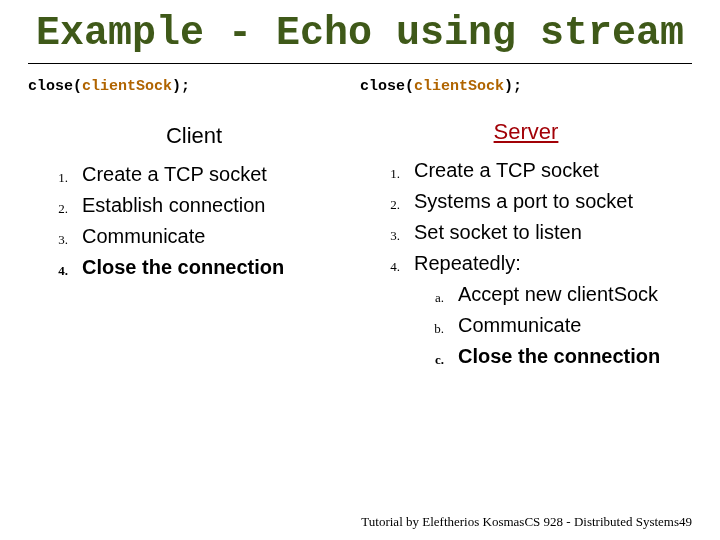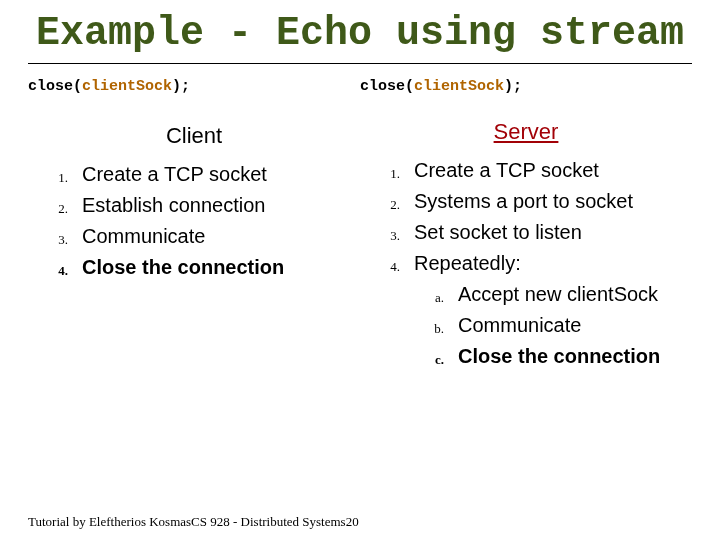--- a/index.html
+++ b/index.html
@@ -99,7 +99,7 @@
     font-size: 13px;
     color: #000;
     display: flex;
-    justify-content: flex-start;
+    justify-content: flex-end;
     padding: 0 28px;
     box-sizing: border-box;
   }

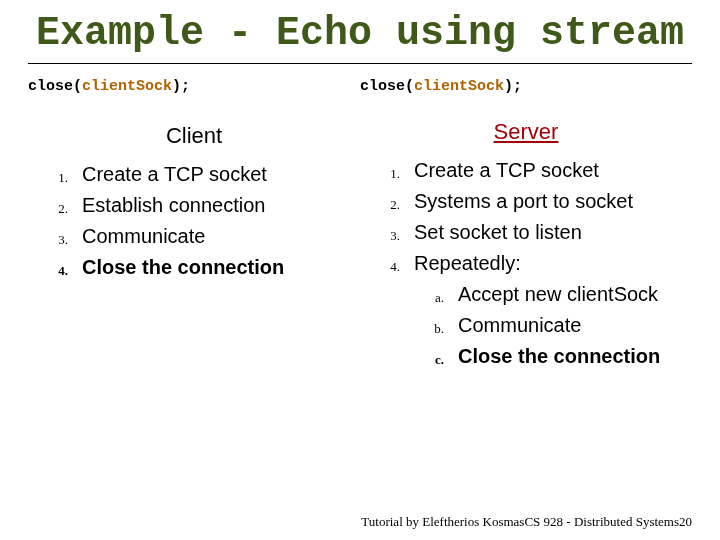--- a/index.html
+++ b/index.html
@@ -190,7 +190,7 @@
   <div class="footer">
     <span>Tutorial by Eleftherios Kosmas</span>
     <span>CS 928 - Distributed Systems</span>
-    <span>20</span>
+    <span>49</span>
   </div>
 
 </div>

